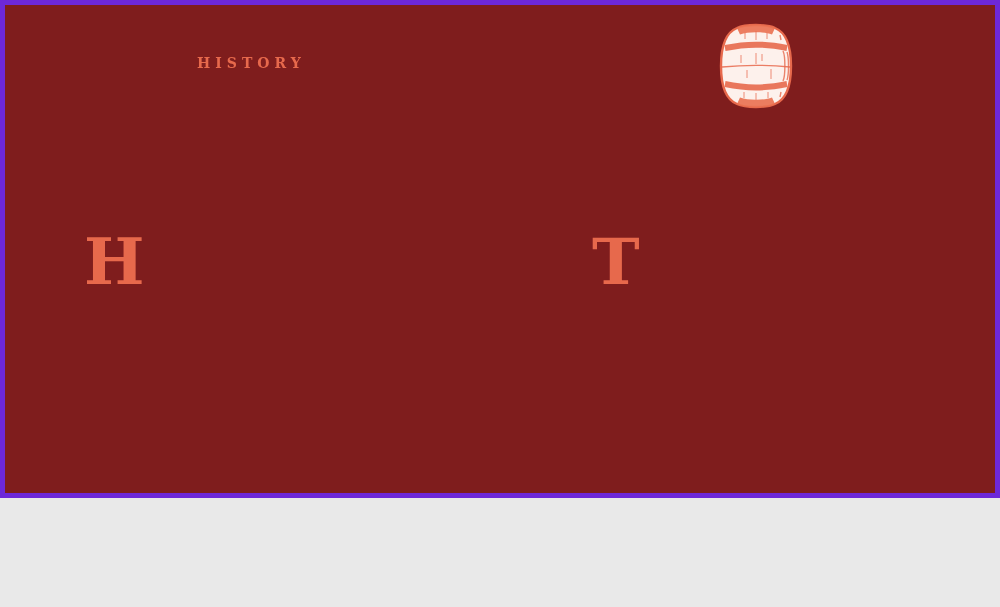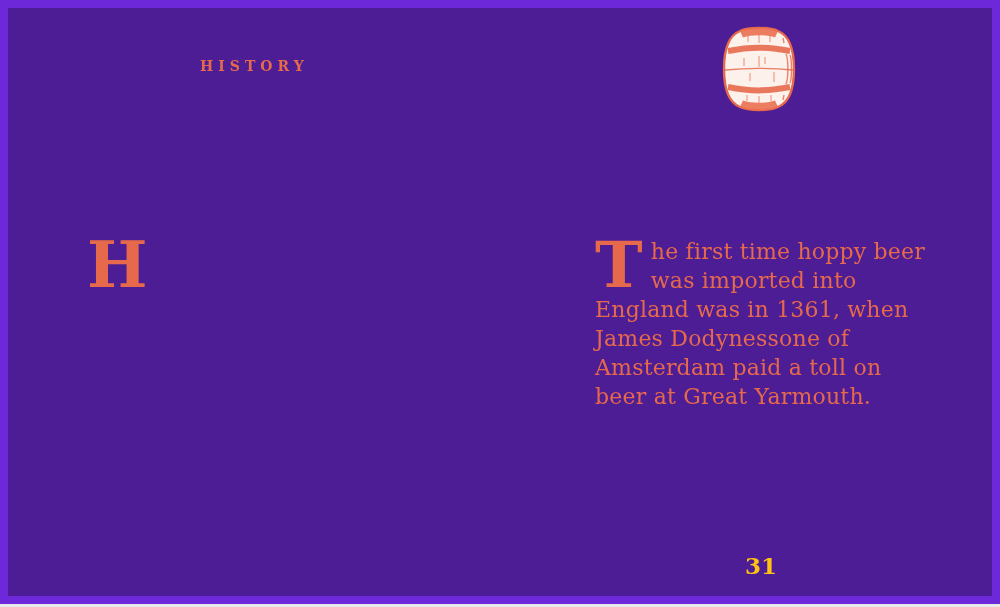--- a/index.html
+++ b/index.html
@@ -11,10 +11,10 @@
   .spread {
     position: relative;
     width: 1000px;
-    height: 604px;
+    height: 498px;
     box-sizing: border-box;
-    background: #4c1d95;
-    border: 8px solid #6d28d9;
+    background: #7f1d1d;
+    border: 5px solid #6d28d9;
     overflow: hidden;
   }
   .page {

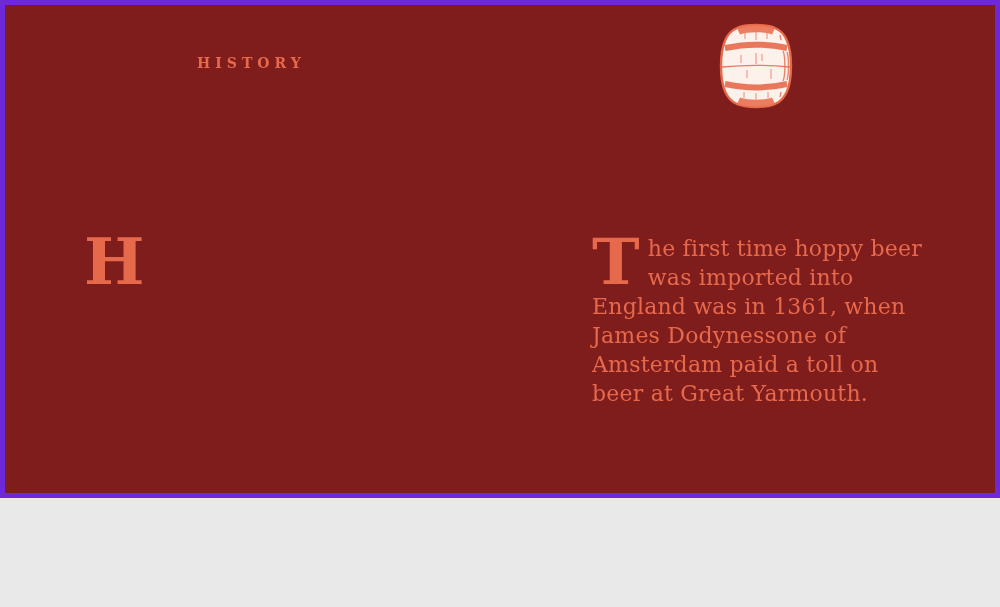--- a/index.html
+++ b/index.html
@@ -132,12 +132,7 @@
       </g>
     </svg>
 
-    <p class="para para-right"><span class="dropcap">T</span><span class="para-text">he first time hoppy beer
-was imported into
-England was in 1361, when
-James Dodynessone of
-Amsterdam paid a toll on
-beer at Great Yarmouth.</span></p>
+    <p class="para para-right"><span class="dropcap">T</span></p>
 
     <div class="page-number page-number-right">31</div>
   </div>

